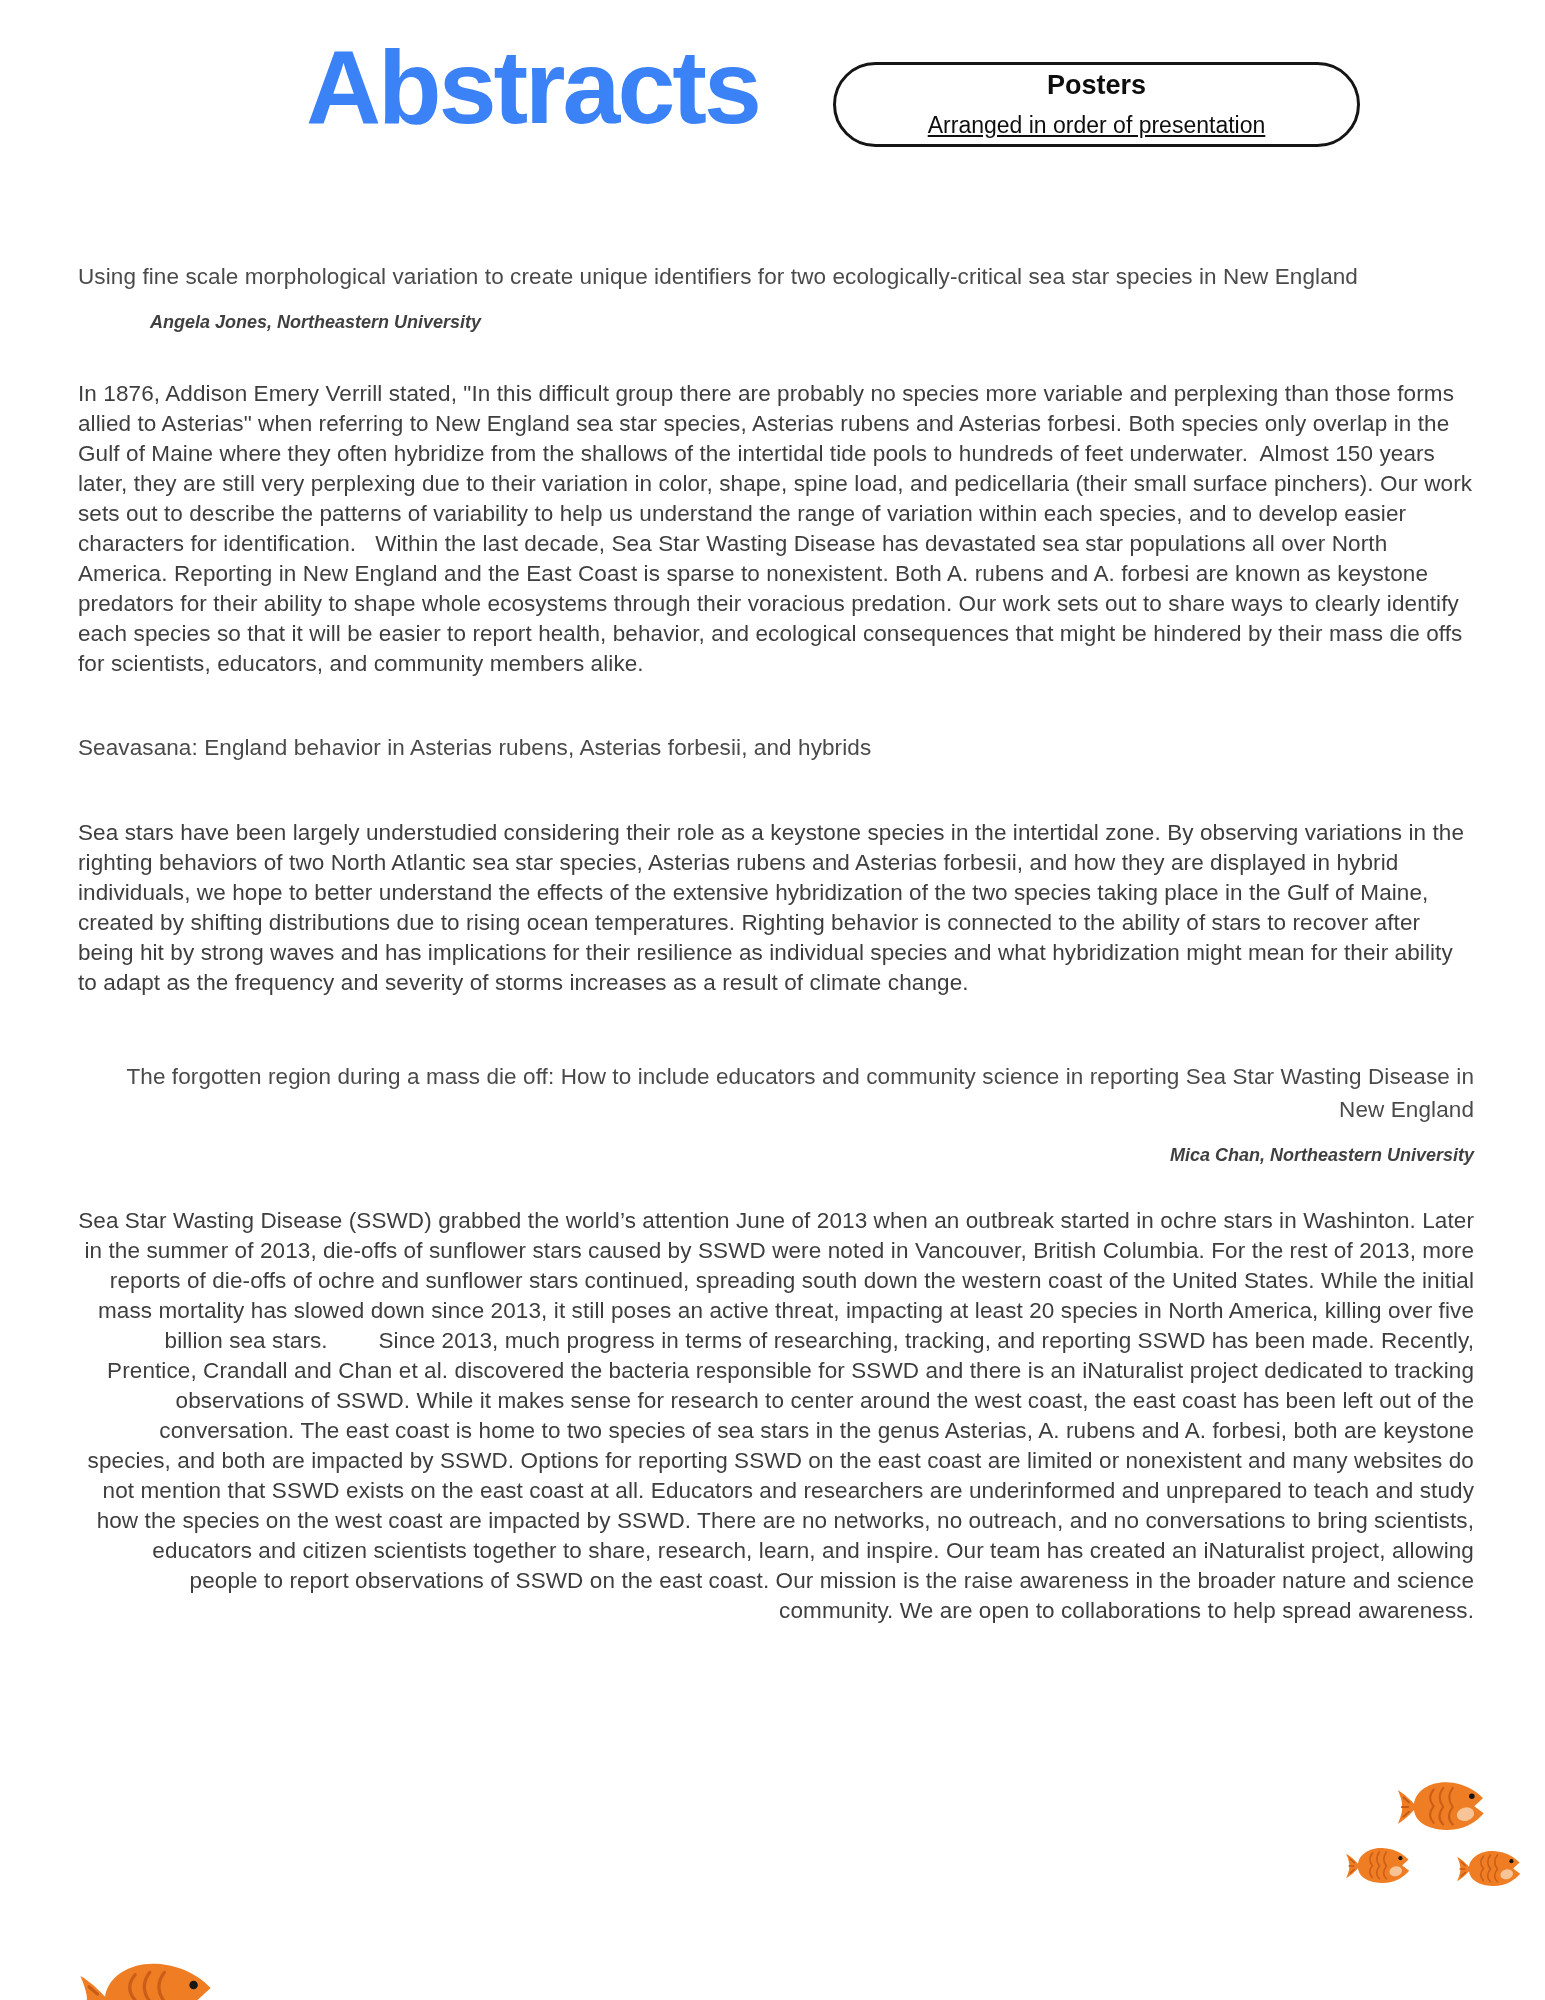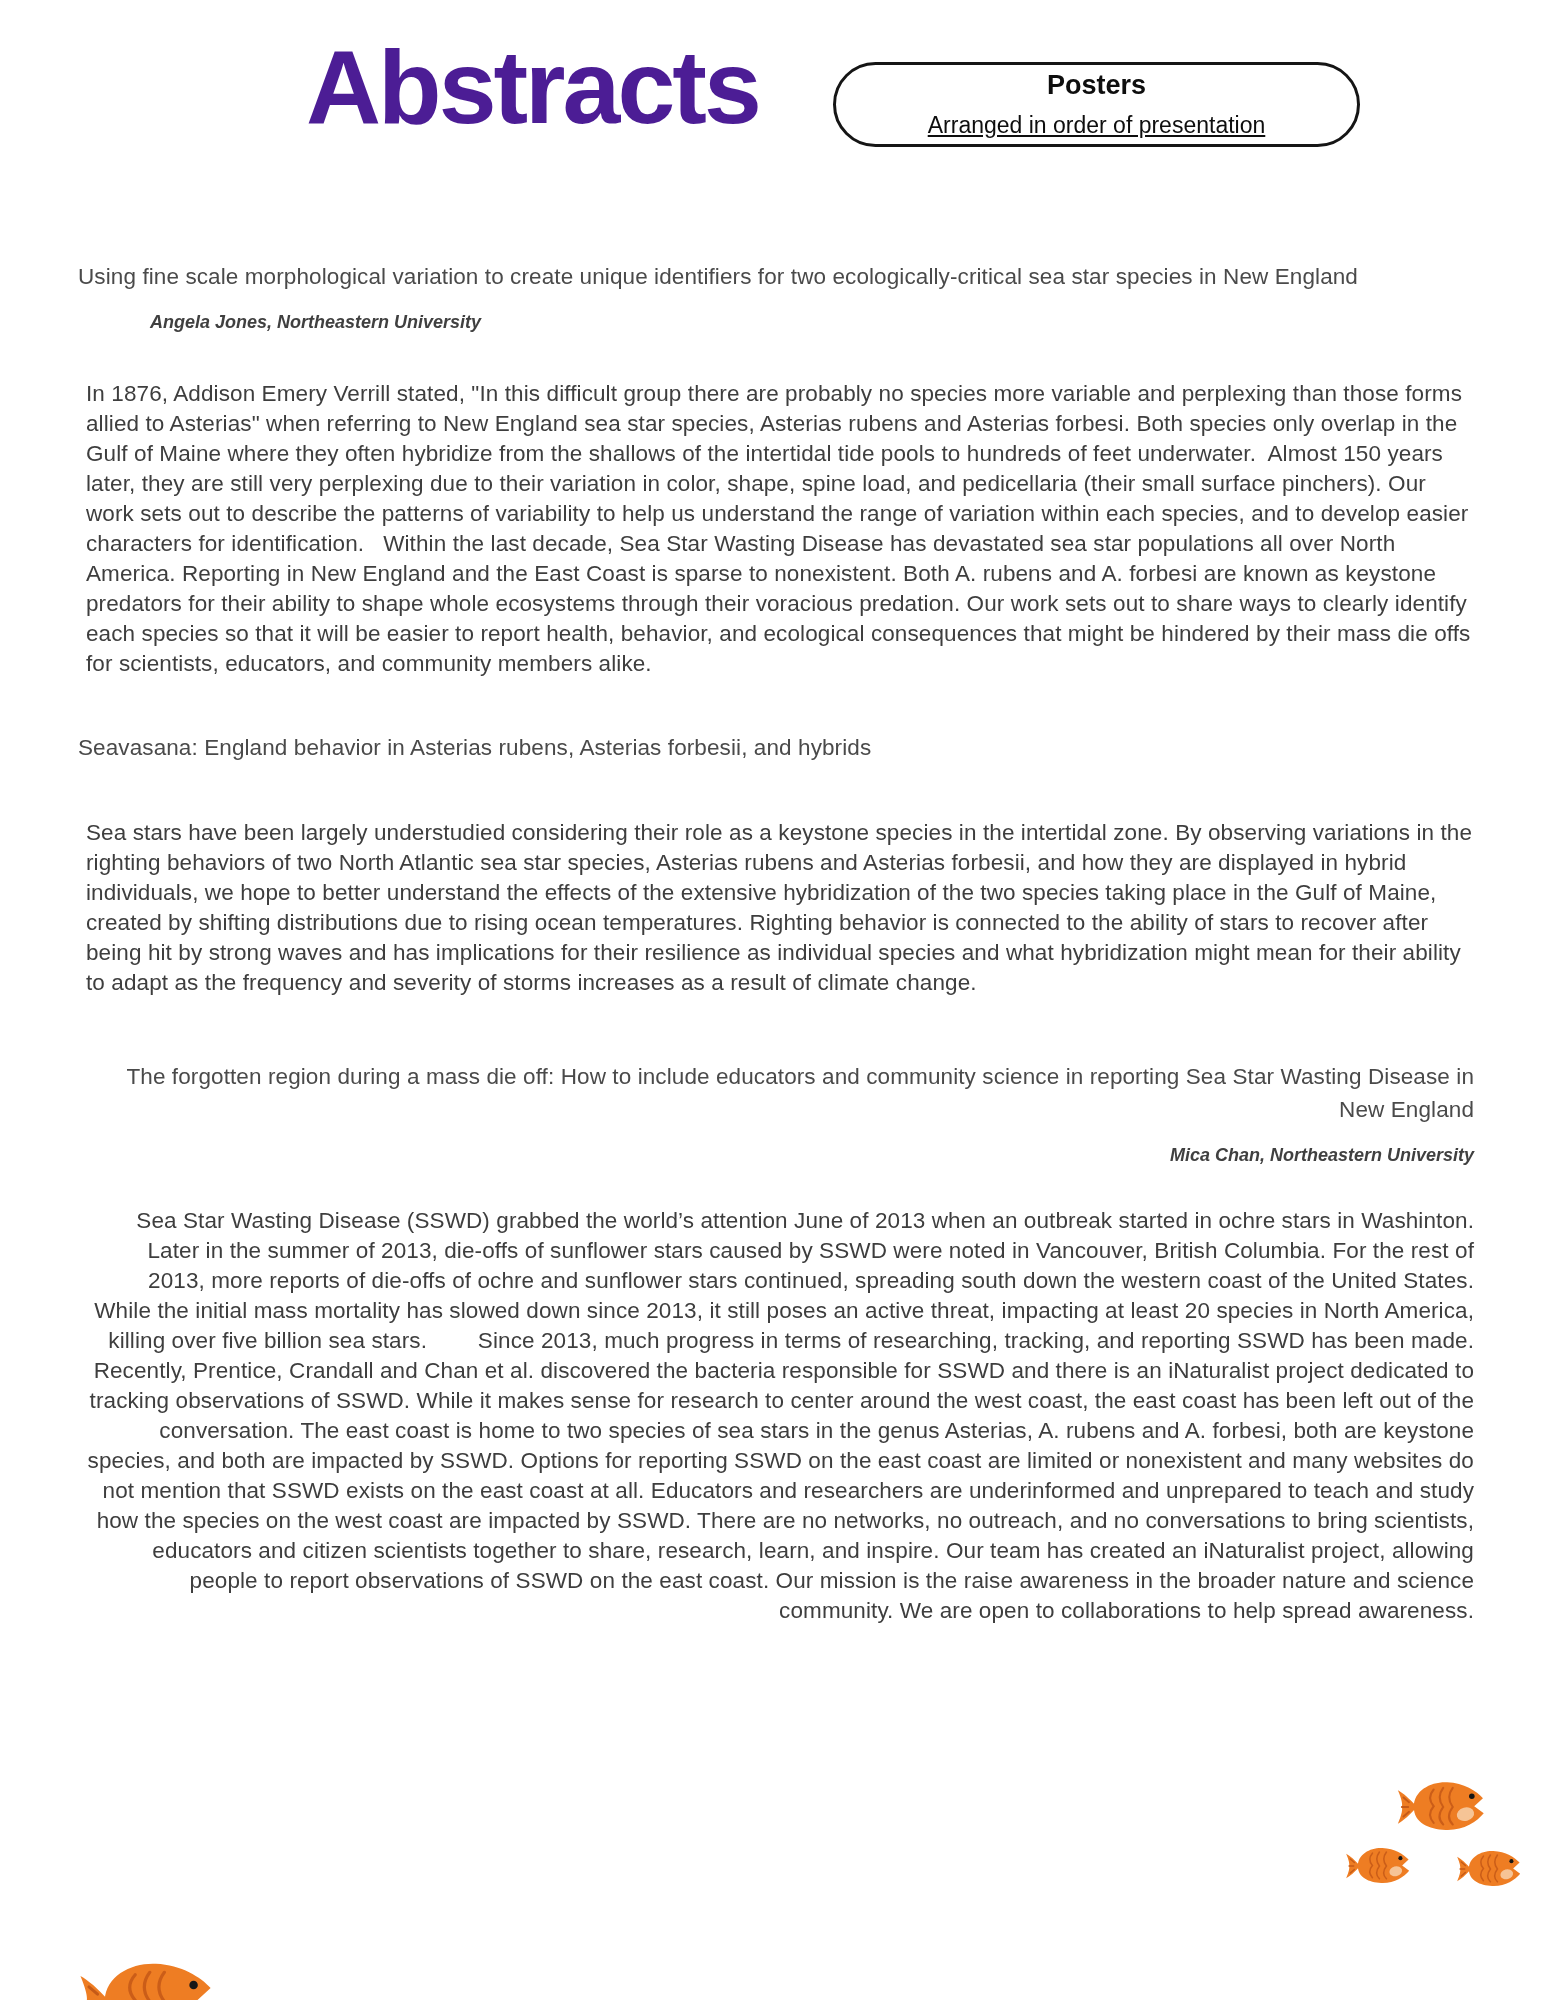--- a/index.html
+++ b/index.html
@@ -12,7 +12,7 @@
   .page-title {
     position:absolute; left:306px; top:30px; margin:0;
     font-size:104px; font-weight:800; letter-spacing:-3px;
-    color:#4c1d95; line-height:1.1;
+    color:#3b82f6; line-height:1.1;
   }
   .posters-badge {
     position:absolute; left:833px; top:62px; width:527px; height:85px;

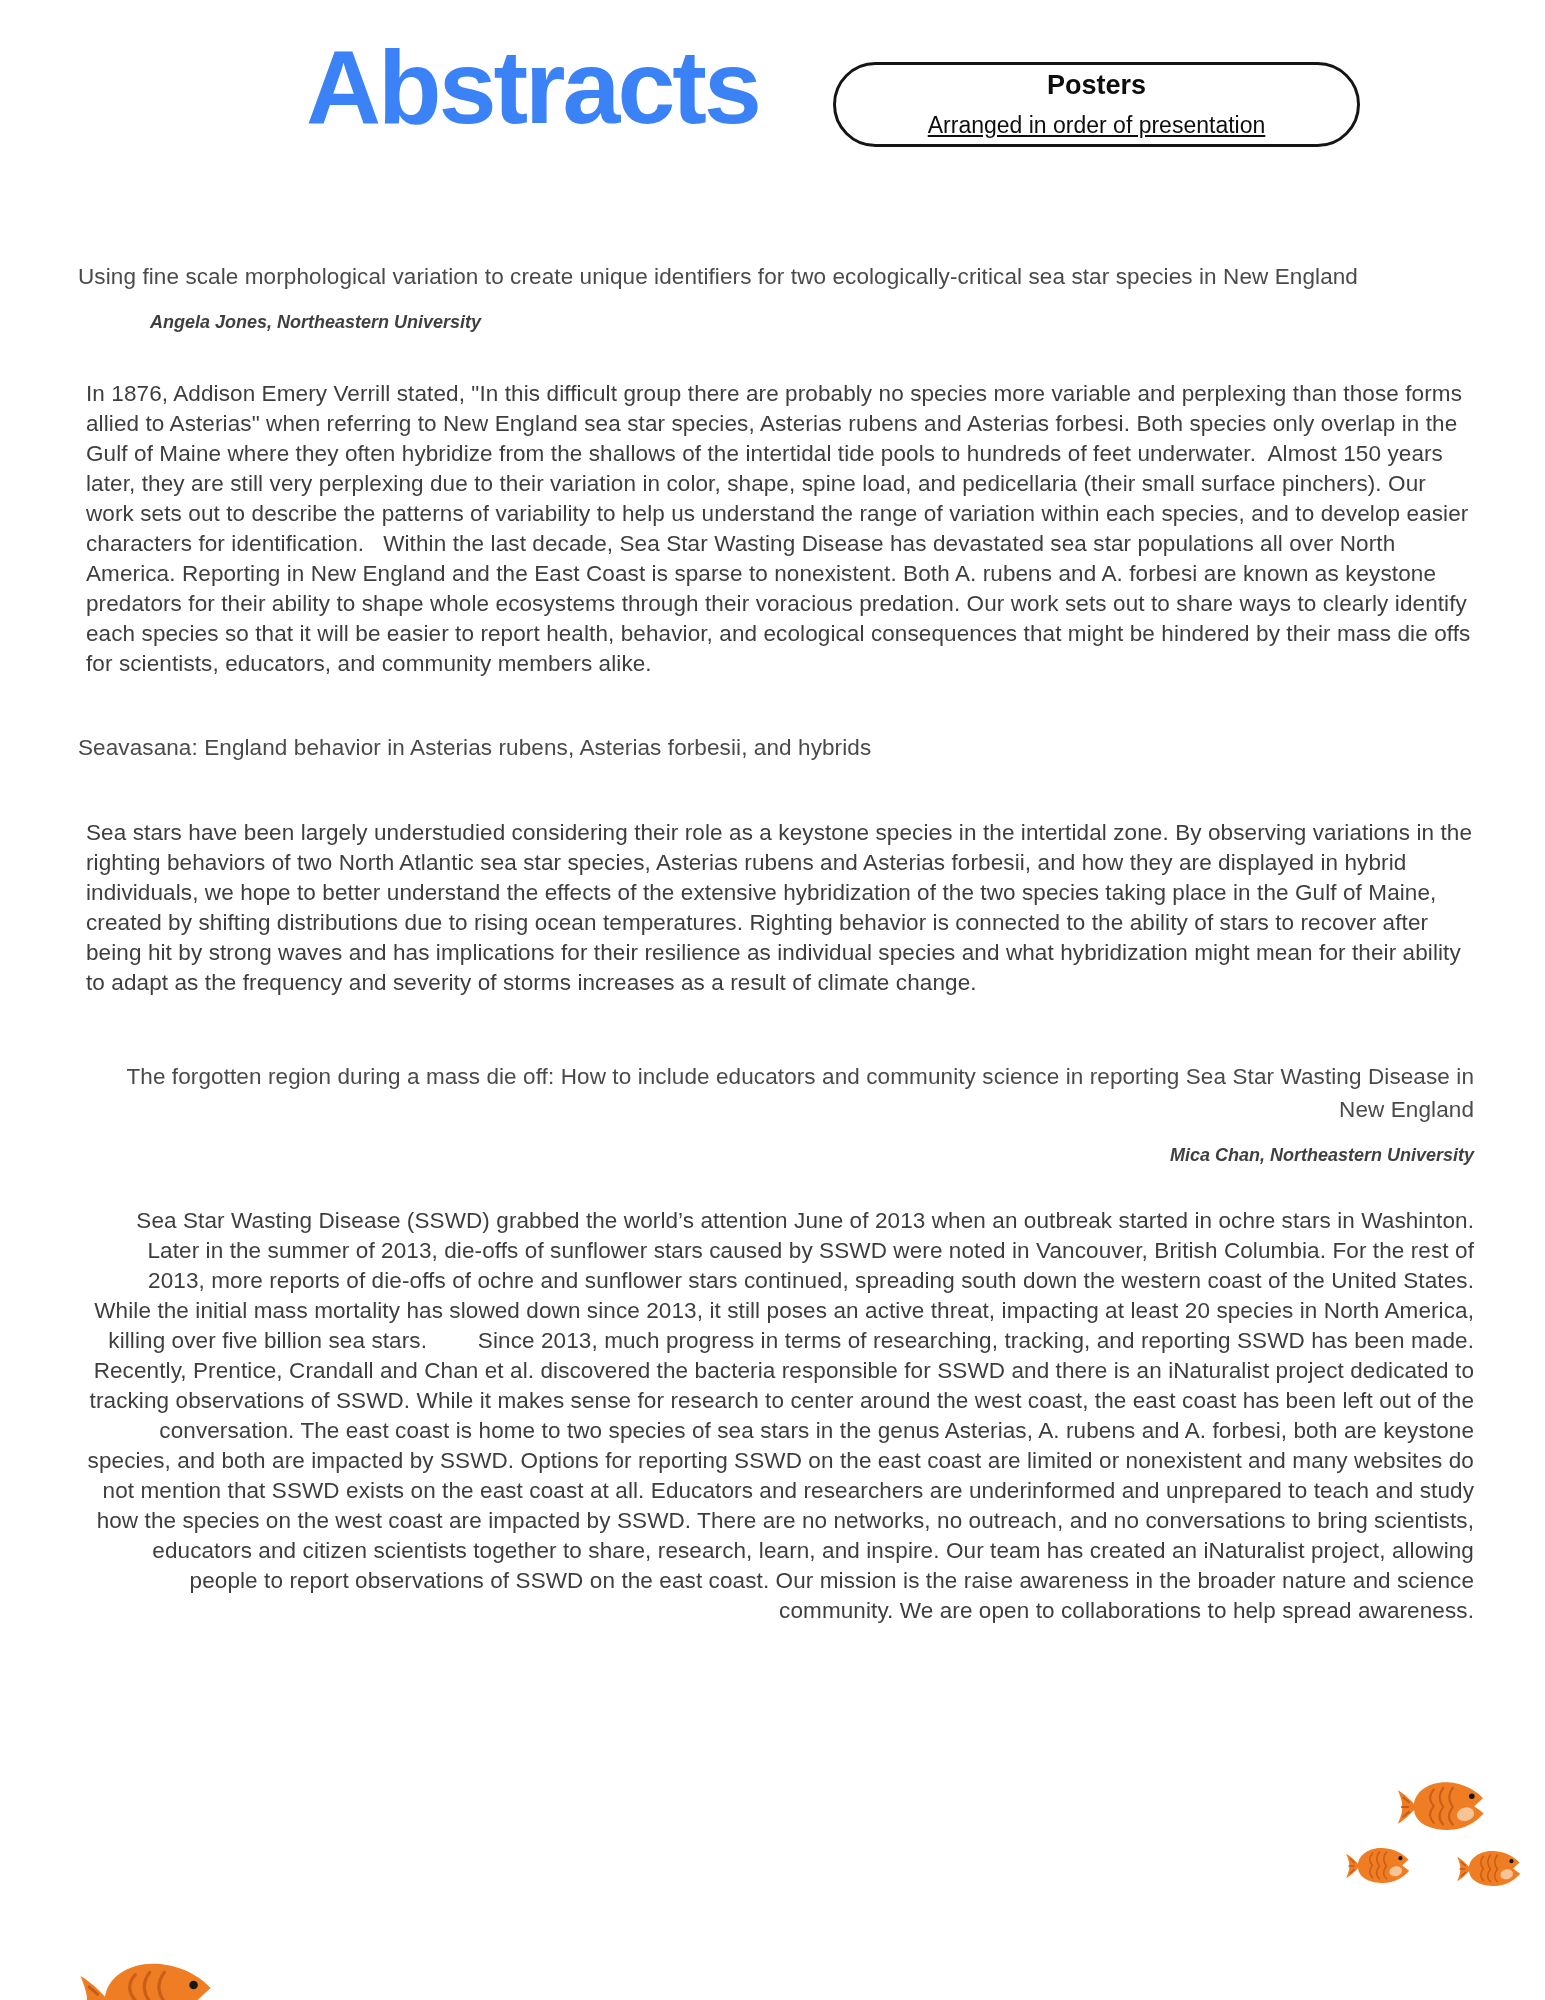--- a/index.html
+++ b/index.html
@@ -38,7 +38,7 @@
     color:#404040; line-height:30px;
   }
   .abs-body {
-    margin:42px 0 0 8px; font-size:22.5px; color:#3e3e3e;
+    margin:42px 0 0 0; font-size:22.5px; color:#3e3e3e;
     line-height:30px; white-space:pre-wrap; letter-spacing:0.1px;
   }
   .abstract.a2 .abs-body { margin-top:54px; }

